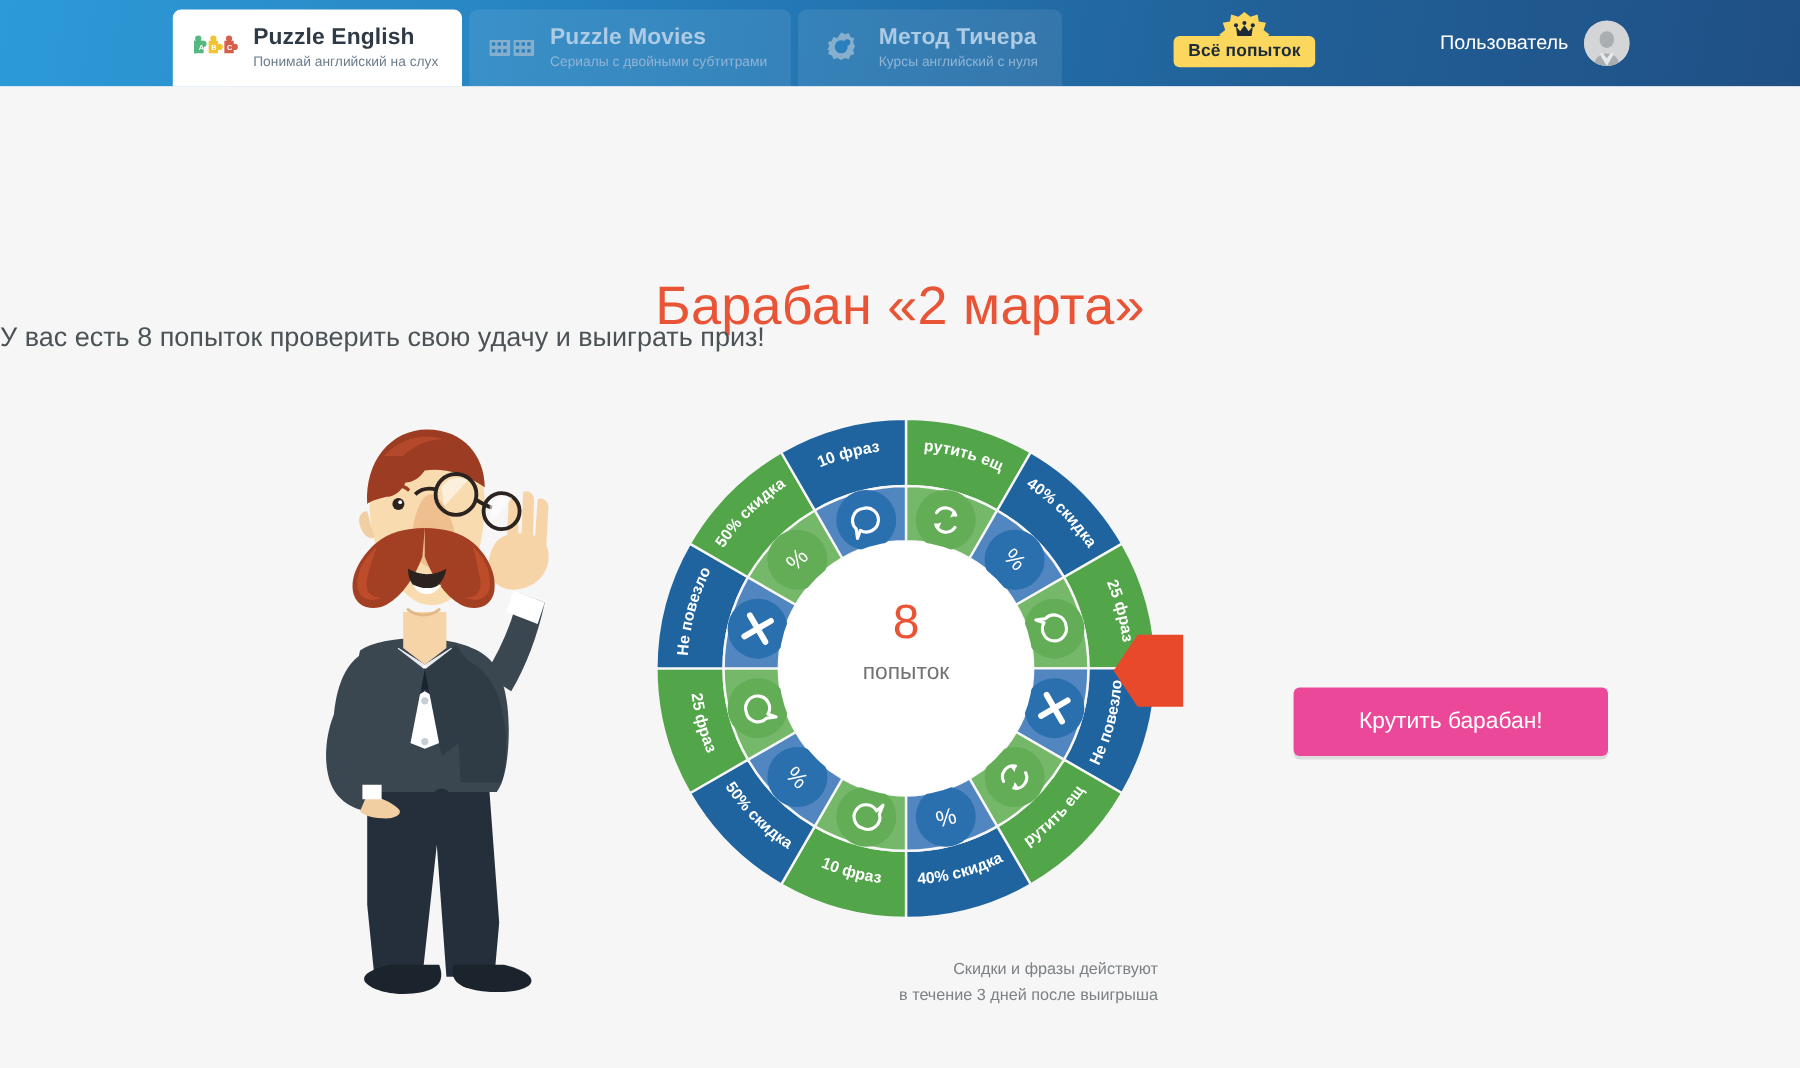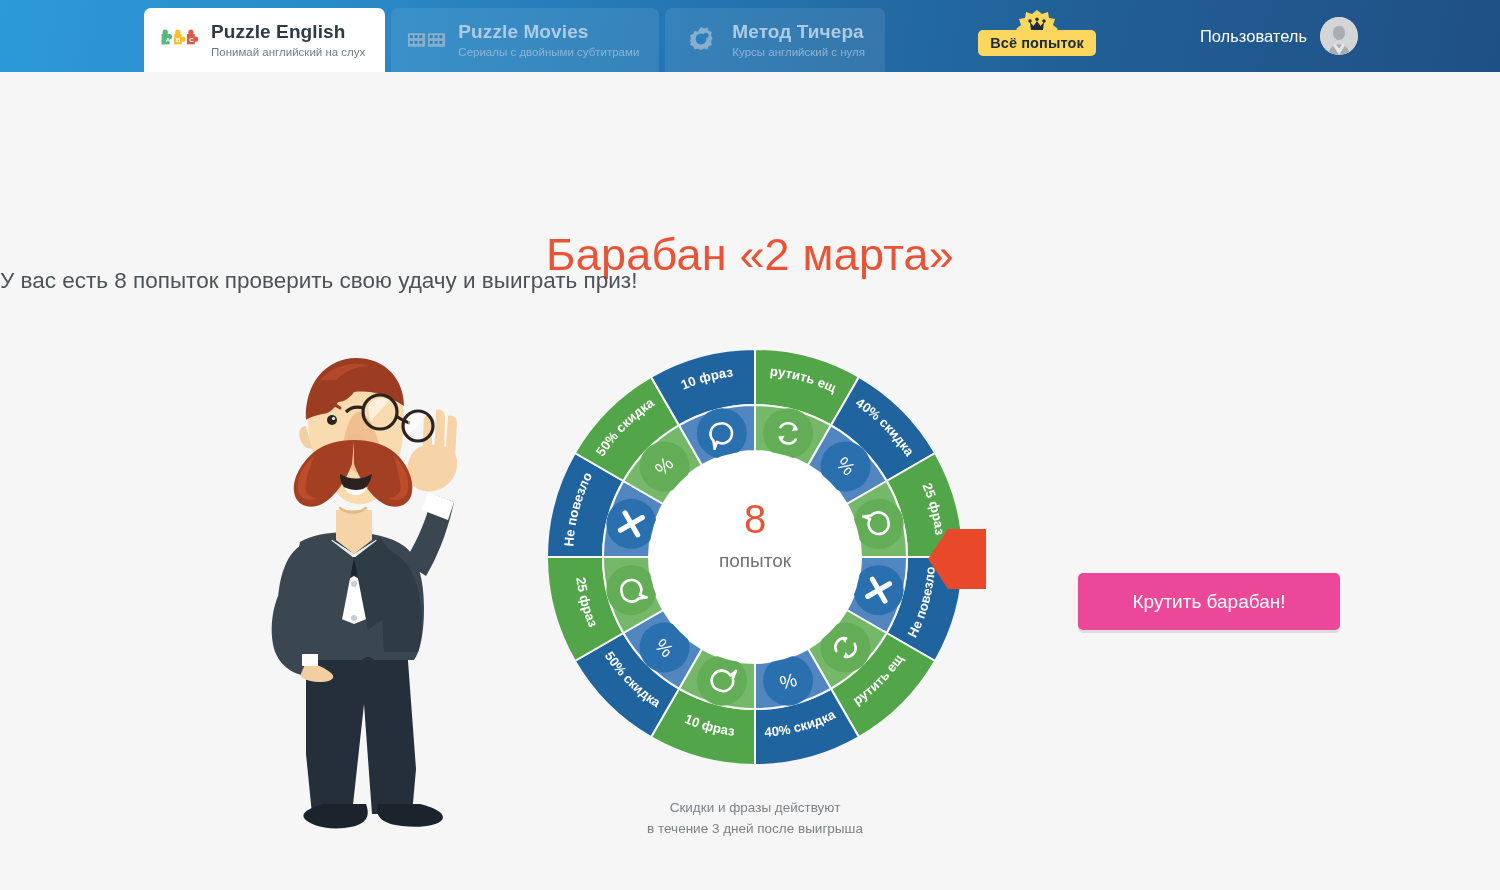--- a/index.html
+++ b/index.html
@@ -97,7 +97,7 @@
 
   .wheel-note {
     position: absolute; top: 726px; left: 545px; width: 420px;
-    text-align: center; font-size: 13.5px; color: #7b8185; line-height: 1.55;
+    text-align: right; font-size: 13.5px; color: #7b8185; line-height: 1.55;
   }
 
   .spin-btn {

